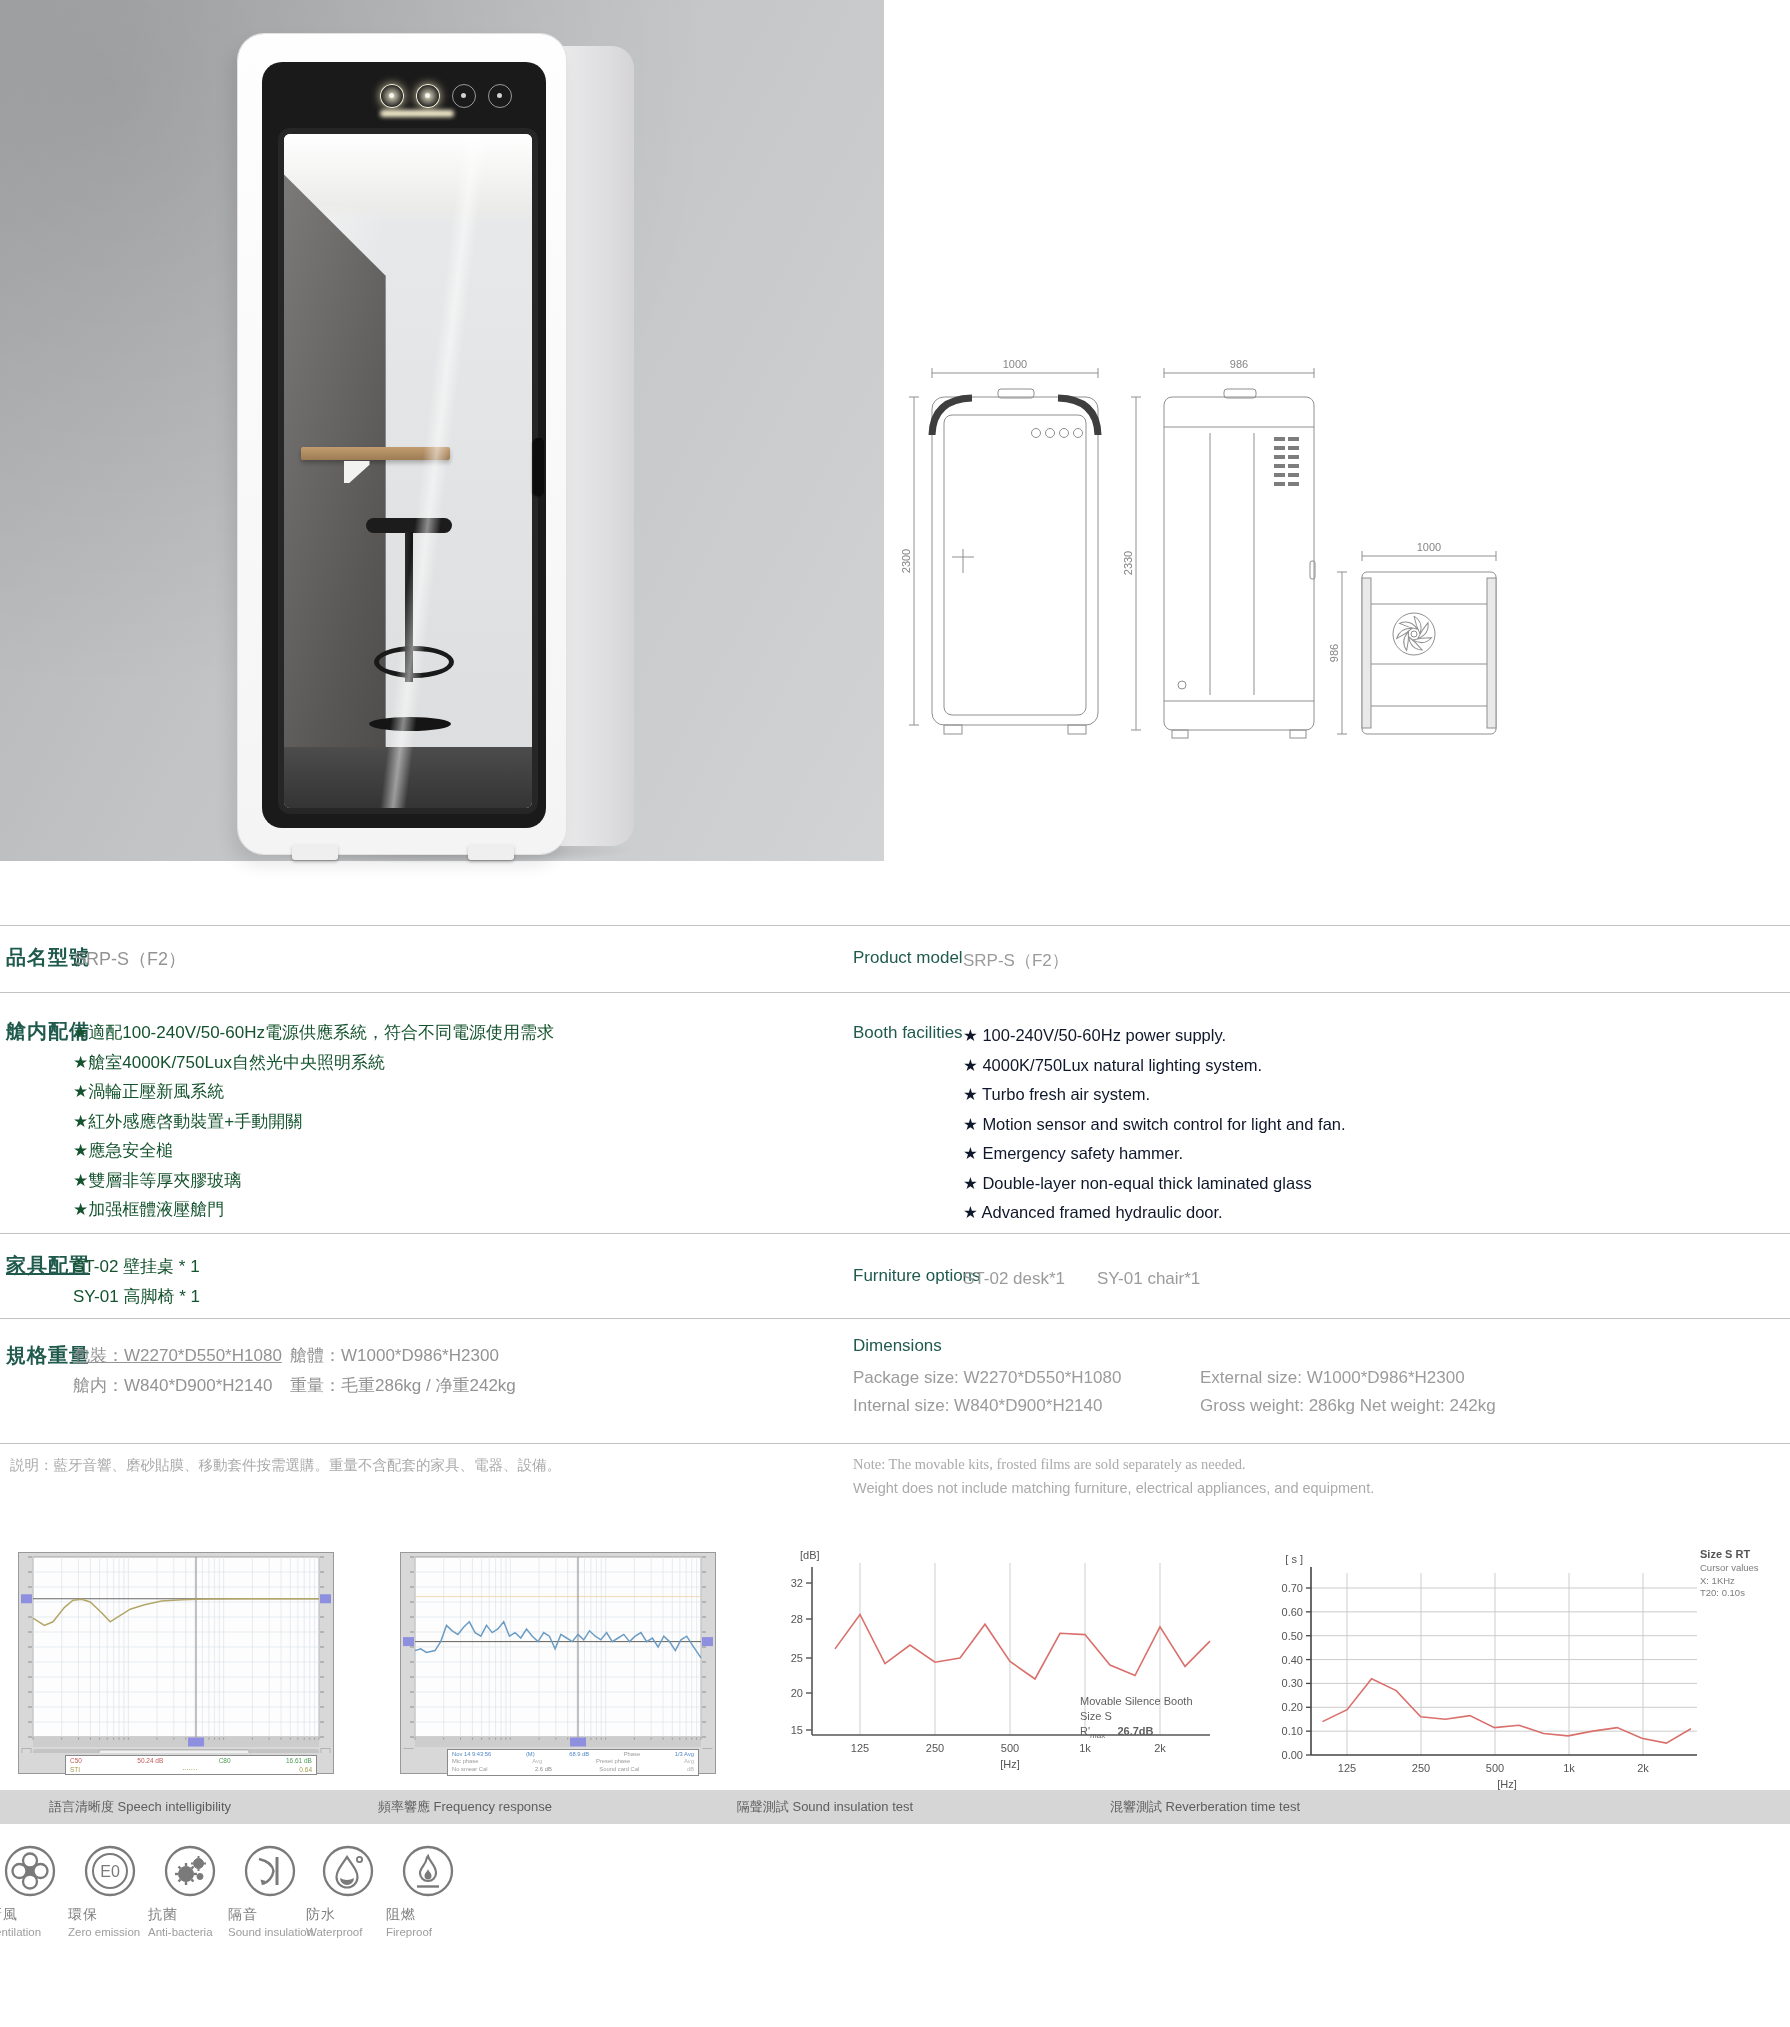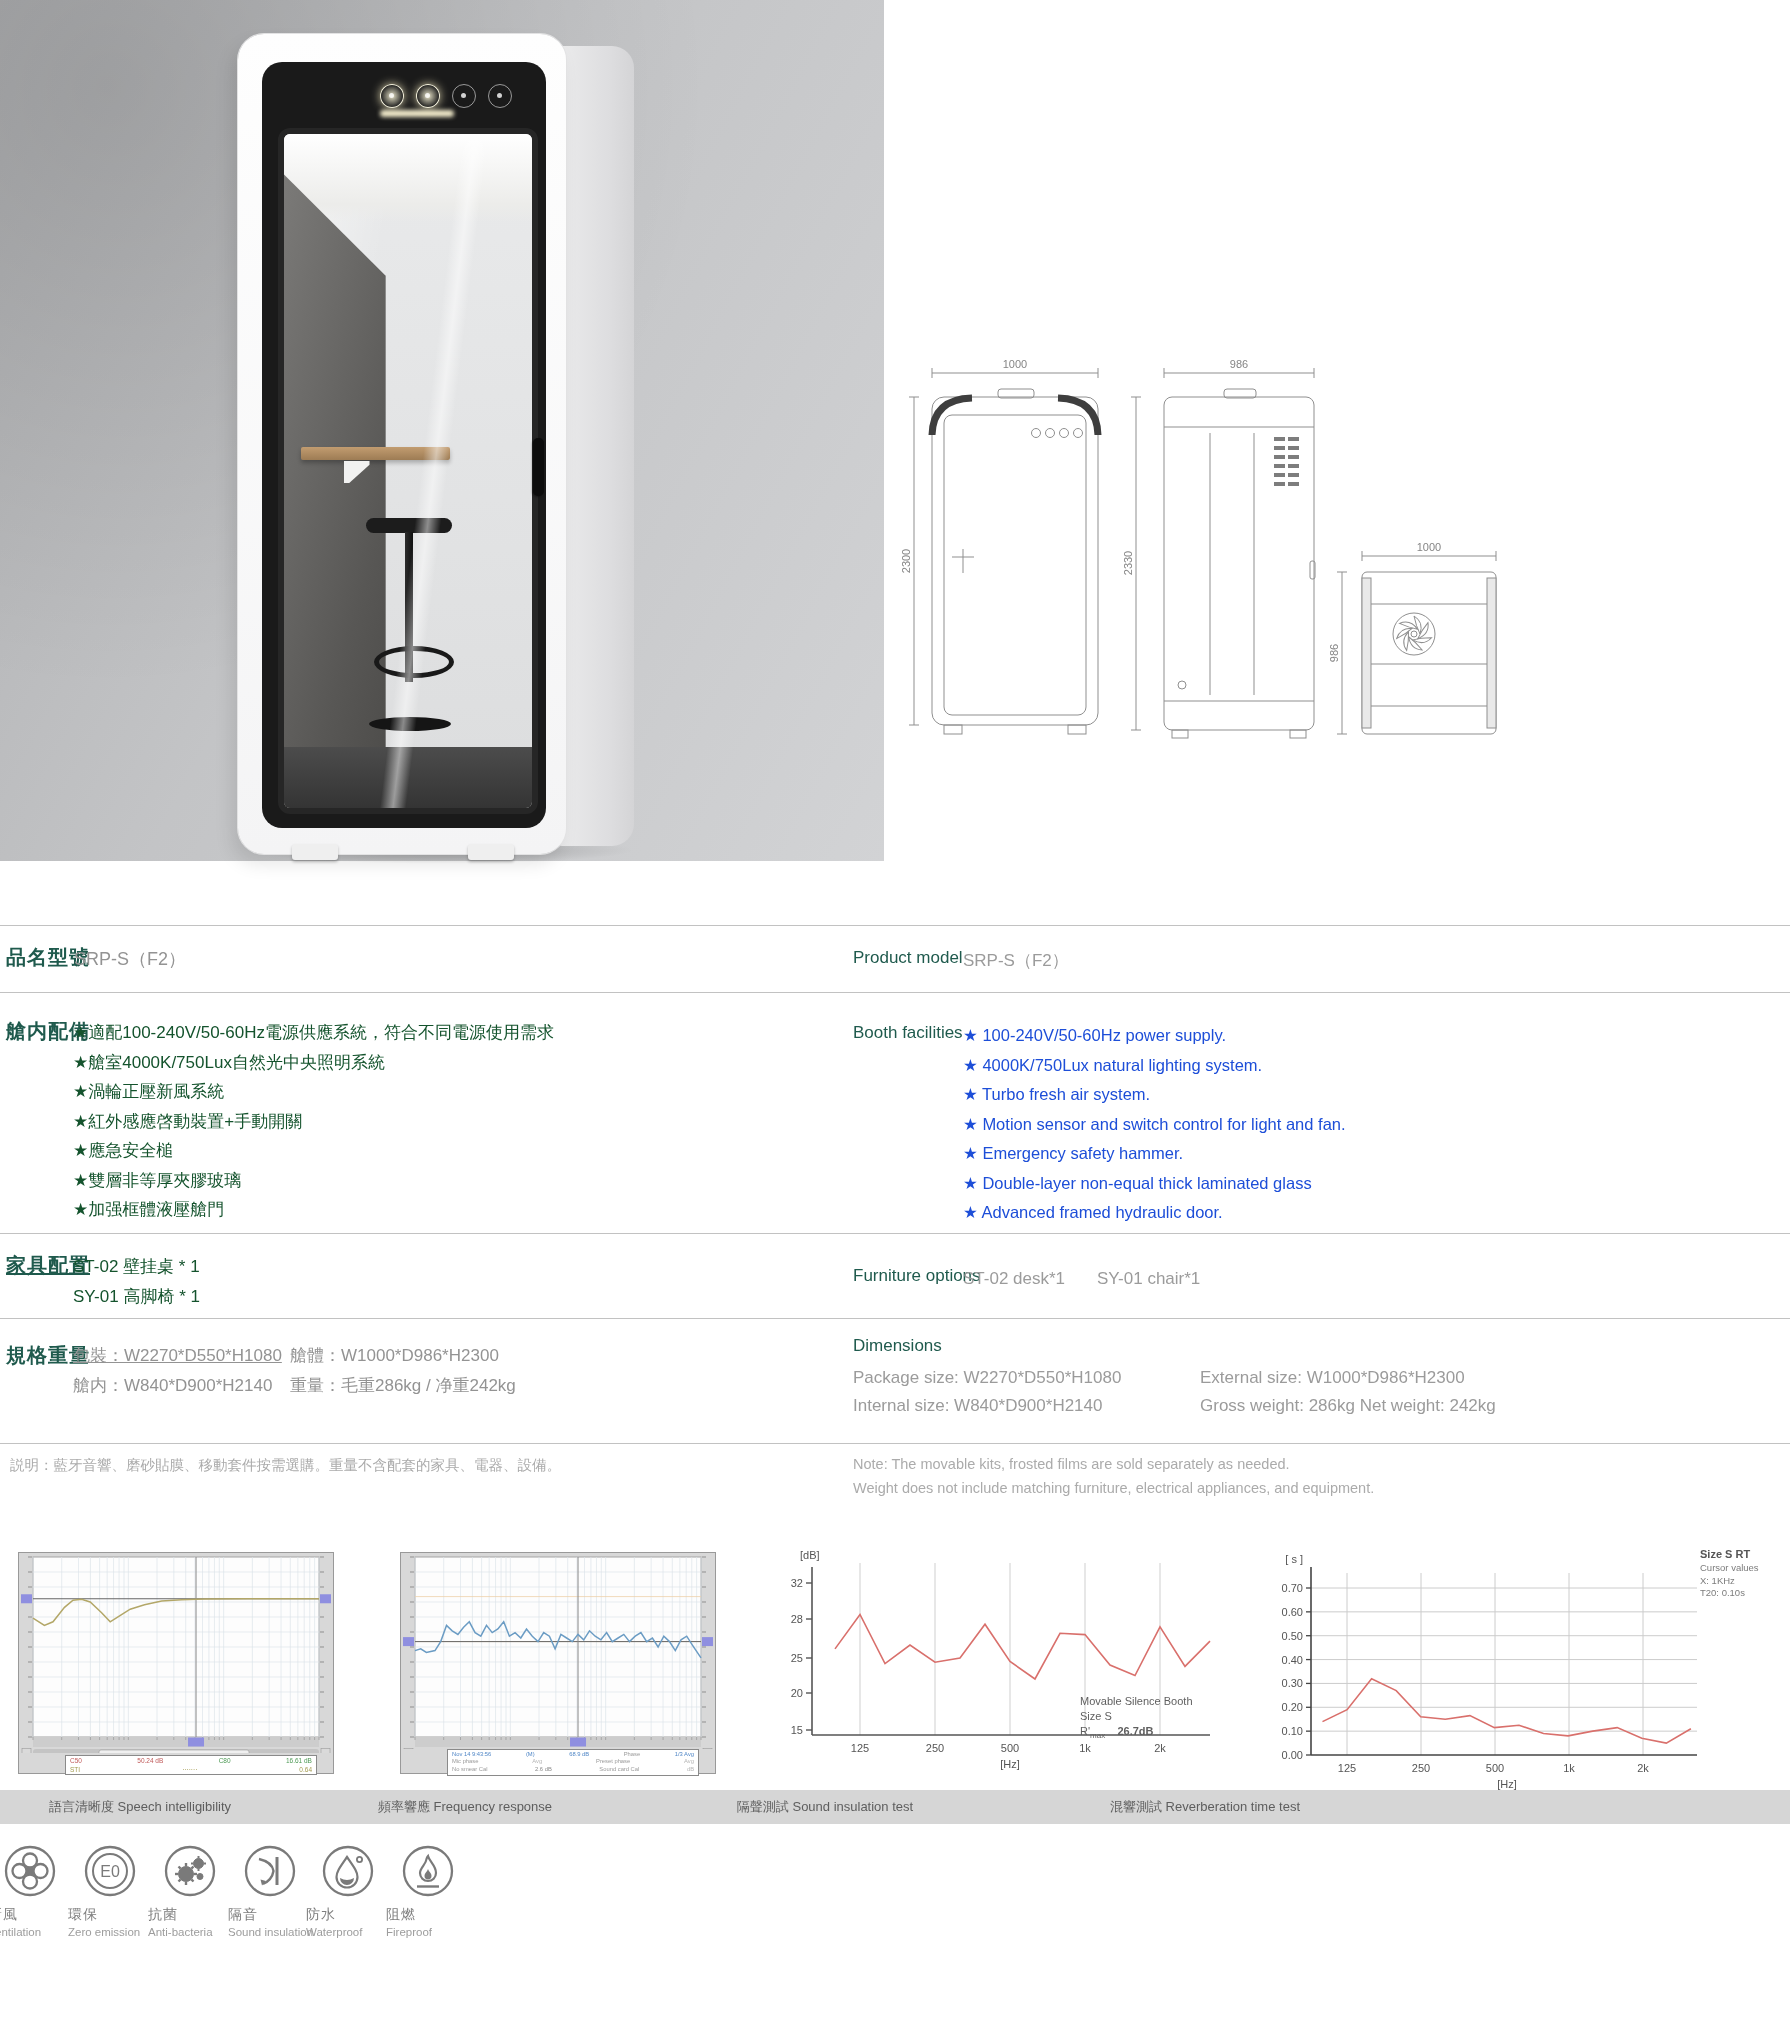--- a/index.html
+++ b/index.html
@@ -68,7 +68,7 @@
   .val{font-size:17px;color:#9b9b9b;}
   .zh-val{font-size:17px;color:#939393;}
   .list{font-size:17px;color:#14532d;line-height:29.5px;}
-  .en-list{font-size:16.5px;color:#1d4ed8;line-height:29.5px;}
+  .en-list{font-size:16.5px;color:#0f172a;line-height:29.5px;}
   .note{font-size:14.5px;color:#ababab;}
 
   

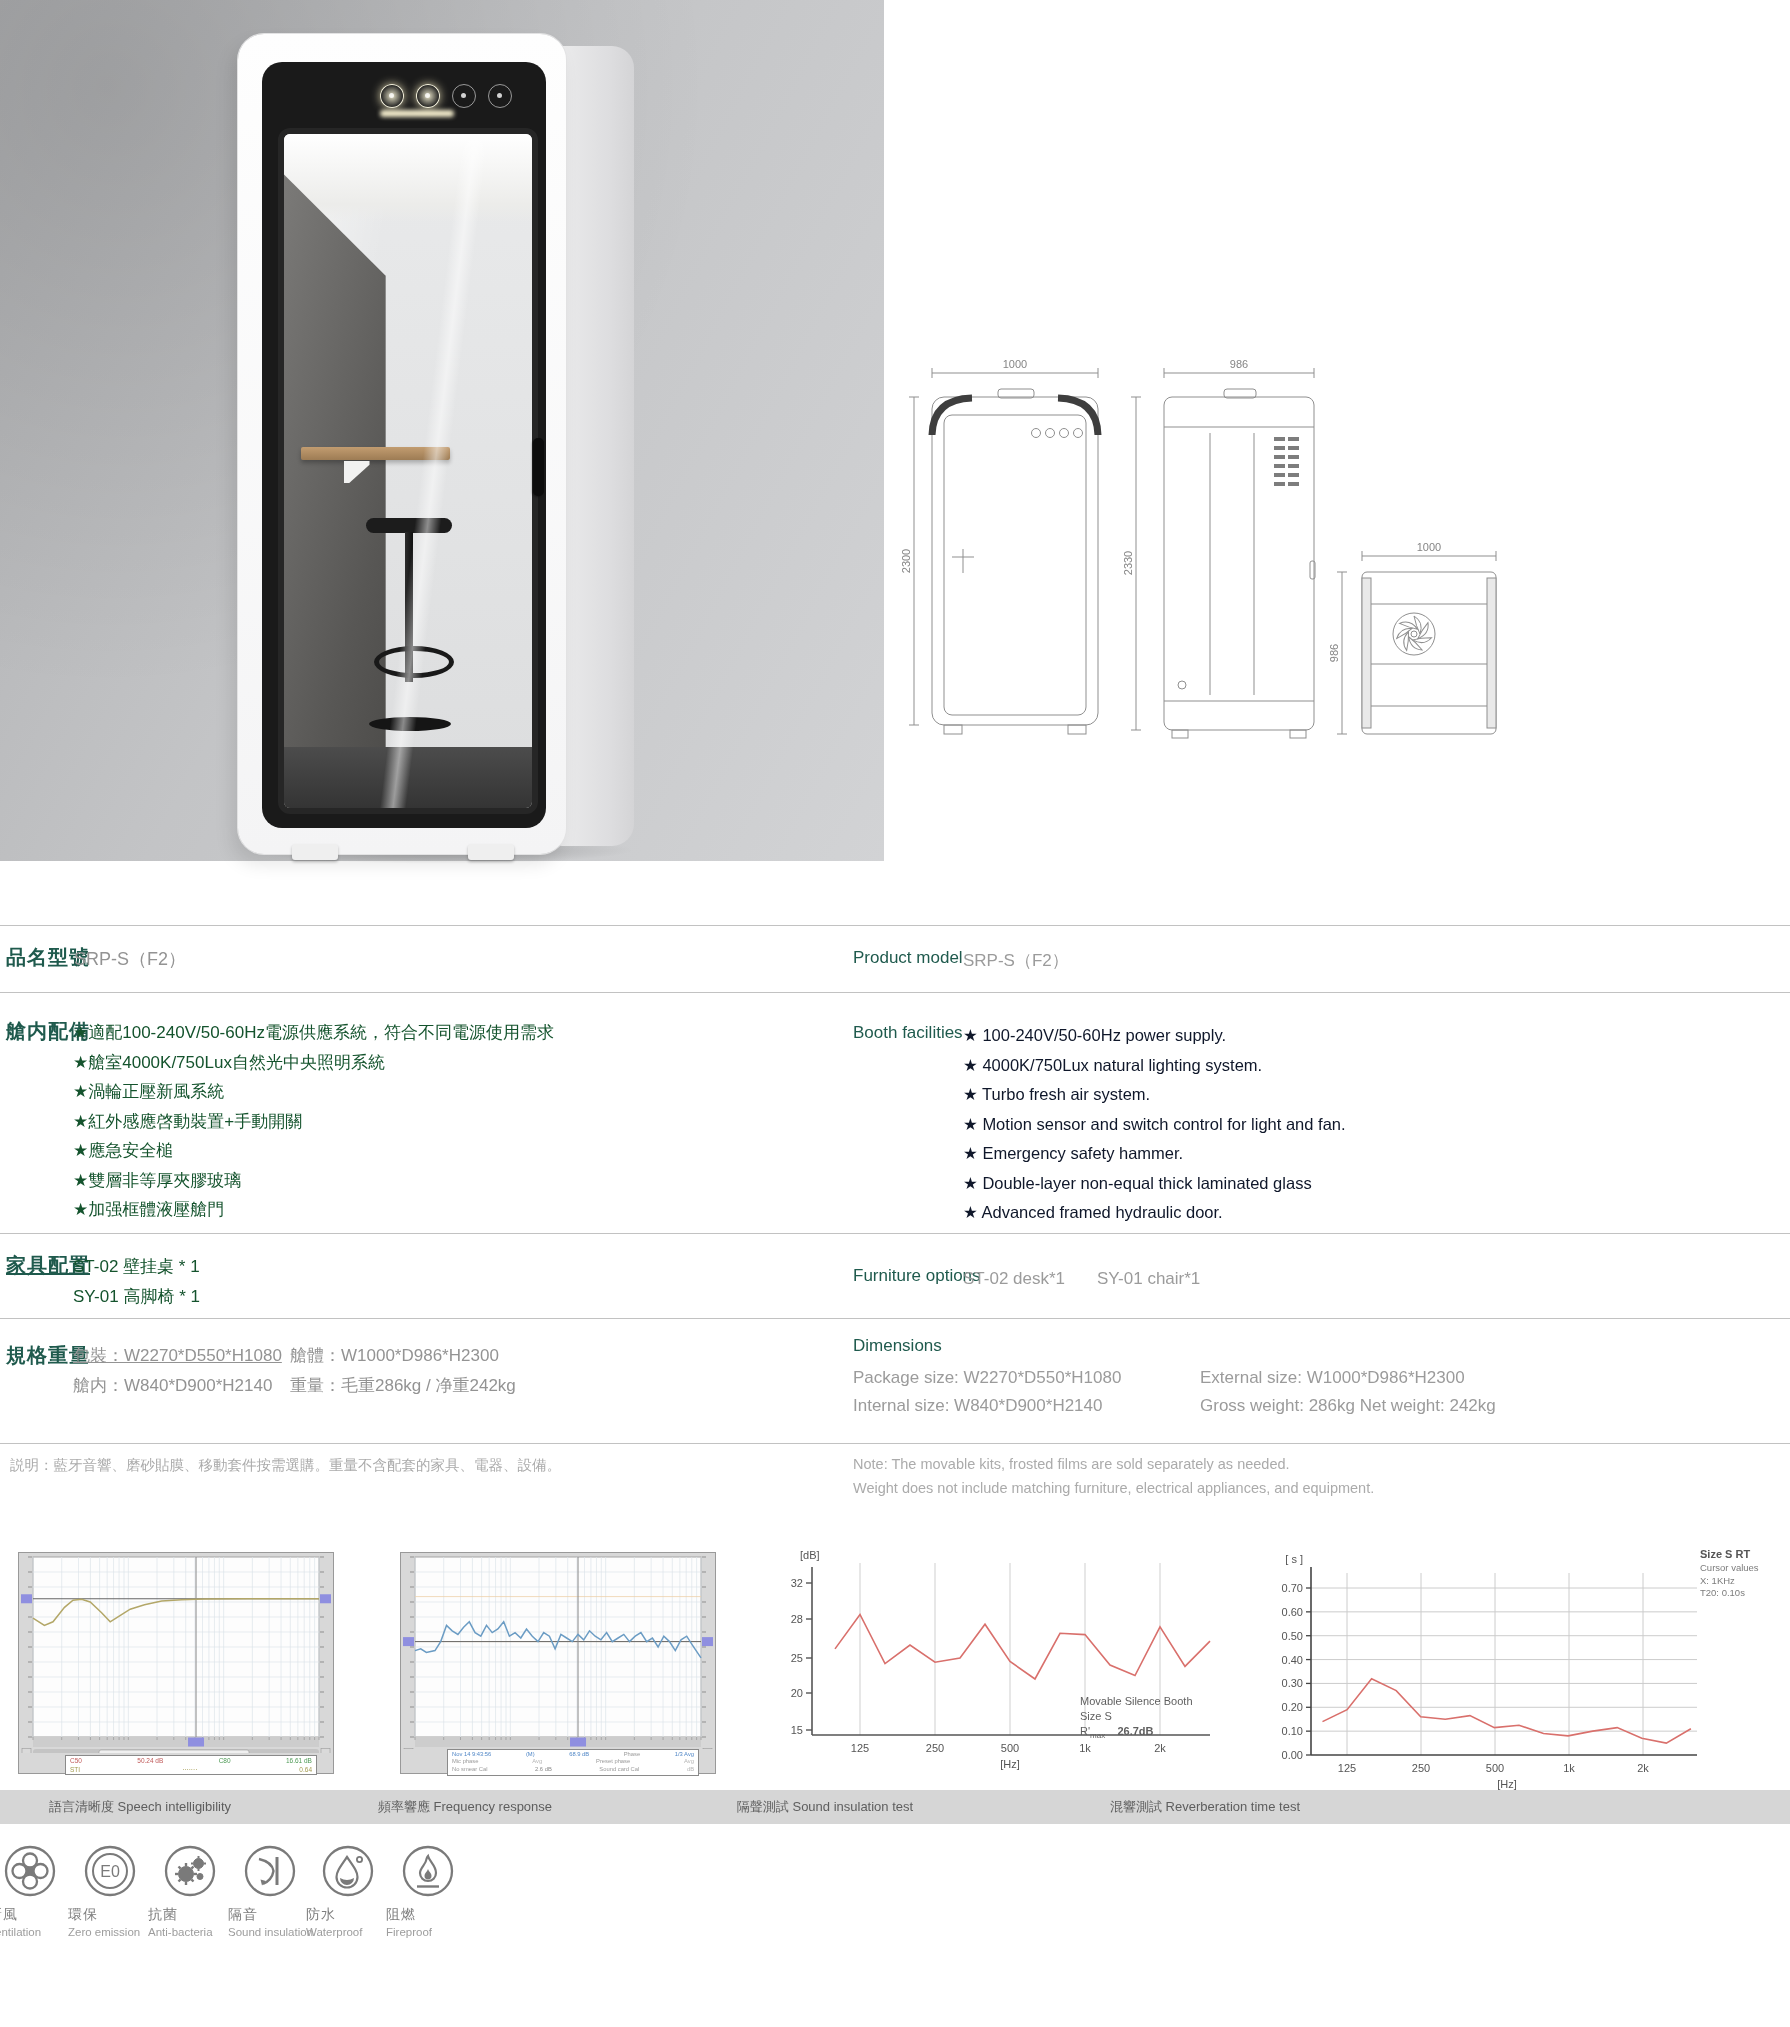--- a/index.html
+++ b/index.html
@@ -276,7 +276,7 @@
   <div class="abs val" style="left:853px;top:1396px;">Internal size: W840*D900*H2140</div>
   <div class="abs val" style="left:1200px;top:1396px;">Gross weight: 286kg   Net weight: 242kg</div>
 
-  <div class="abs note" style="left:853px;top:1456px;">Note:  The movable kits, frosted films are sold separately as needed.</div>
+  <div class="abs note" style="left:853px;top:1456px;font-family:Liberation Serif, serif;">Note:  The movable kits, frosted films are sold separately as needed.</div>
   <div class="abs note" style="left:853px;top:1480px;">Weight does not include matching furniture, electrical appliances, and equipment.</div>
 
   <div class="abs mini-chart" style="left:18px;top:1552px;width:314px;height:220px;">

